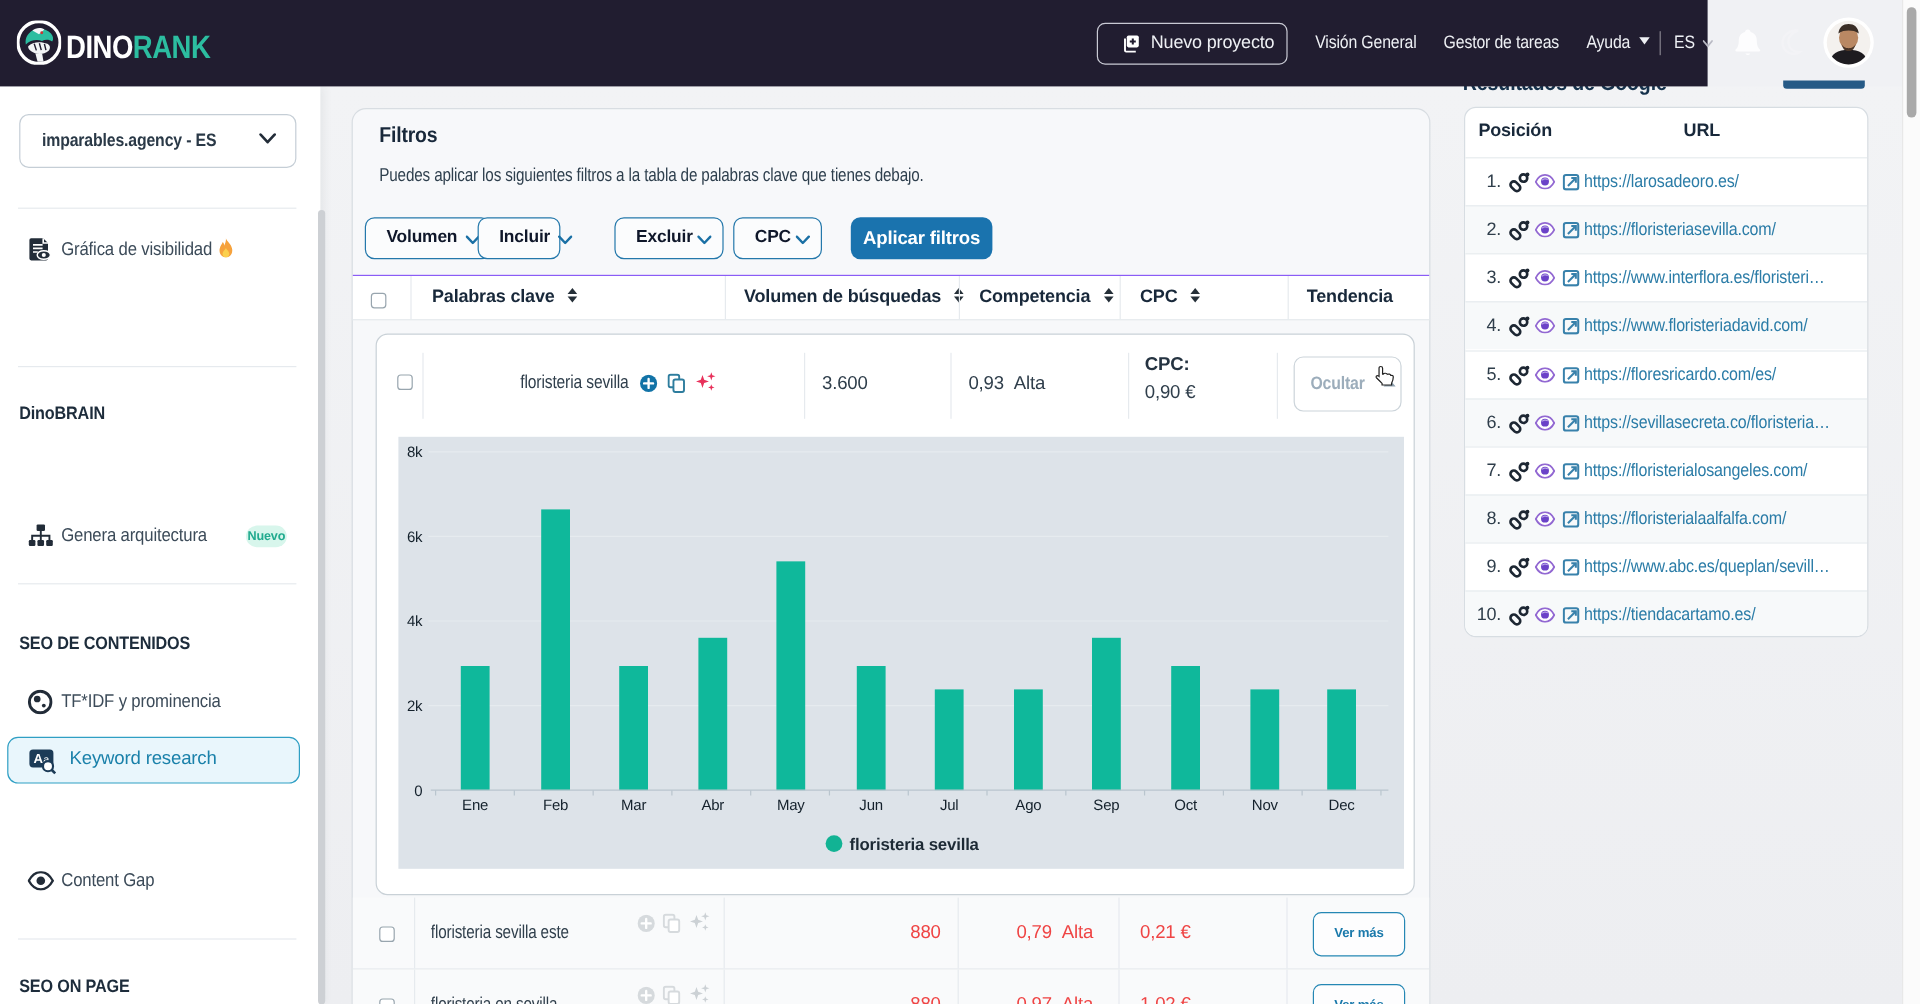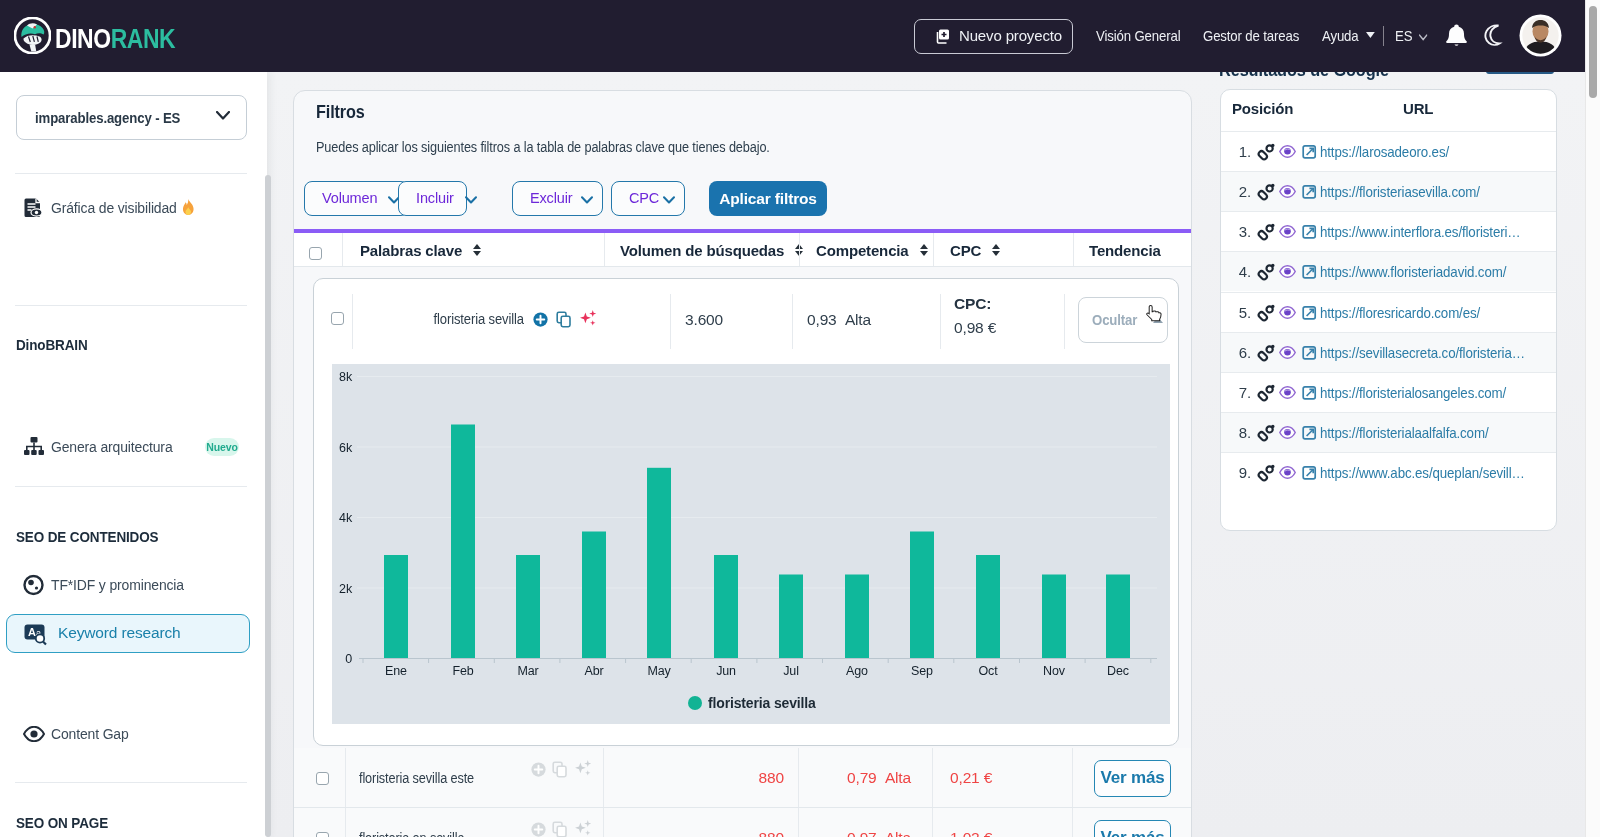--- a/index.html
+++ b/index.html
@@ -10,7 +10,7 @@
   .sq88 { display:inline-block; transform:scaleX(0.88); transform-origin:0 50%; }
 
   
-  #nav { position:absolute; left:0; top:0; width:1585px; height:72px; background:#211d30; z-index:50; }
+  #nav { position:absolute; left:0; top:0; width:1423px; height:72px; background:#211d30; z-index:50; }
   #nav .logo-circ { position:absolute; left:14px; top:17px; width:37px; height:37px; }
   #logotext { position:absolute; left:55px; top:24px; font-size:27px; font-weight:bold; letter-spacing:-0.5px; color:#fff; transform:scaleX(0.85); transform-origin:0 50%; }
   #logotext span { color:#2cbda0; }

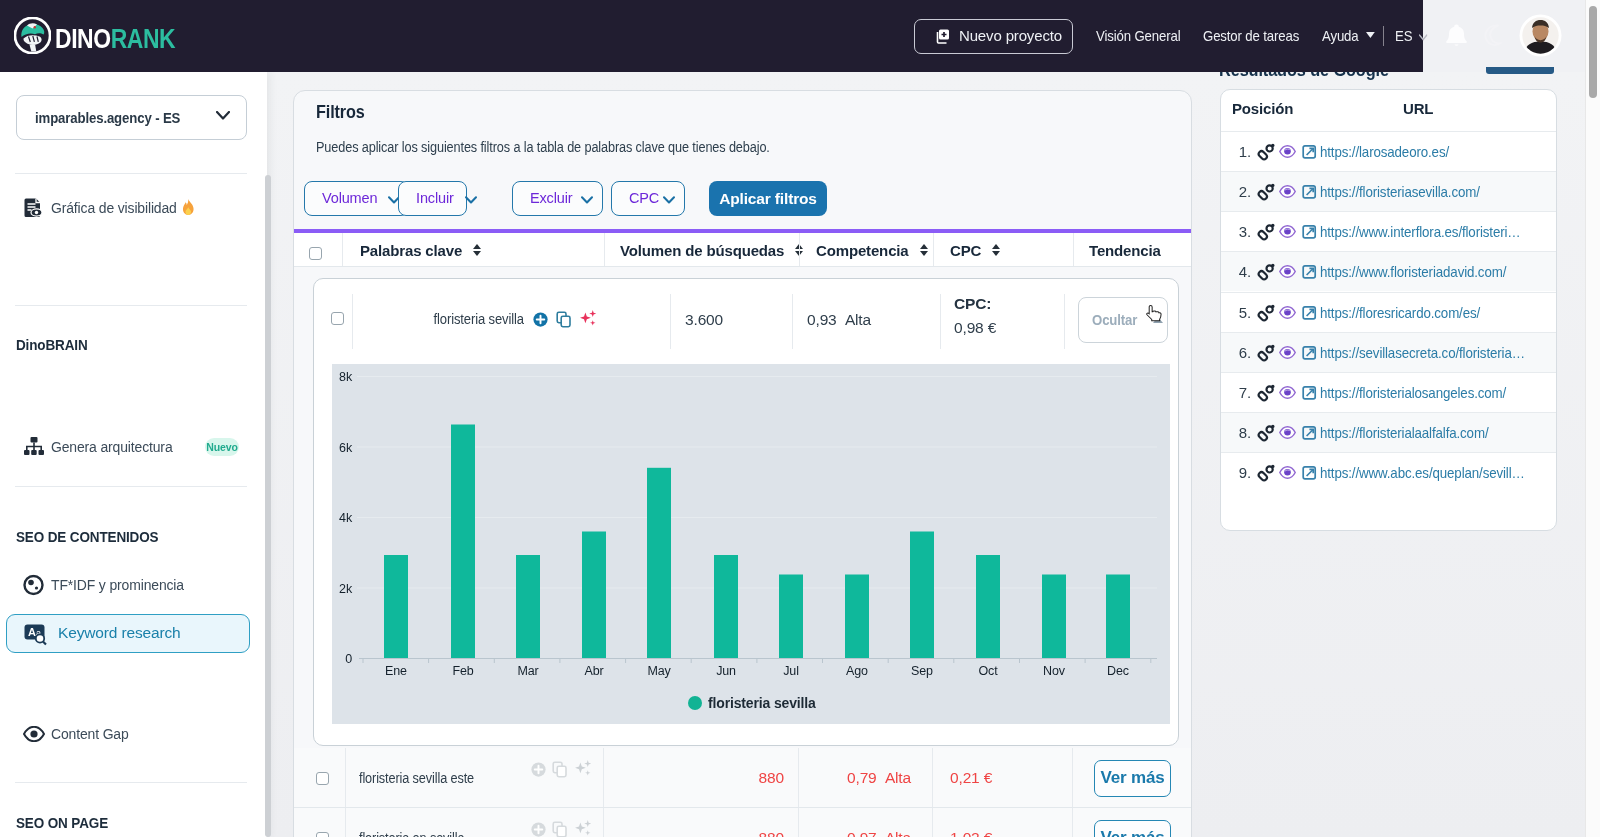--- a/index.html
+++ b/index.html
@@ -39,7 +39,7 @@
   #card { position:absolute; left:293px; top:90px; width:899px; height:770px; background:#f7f8fa; border:1px solid #d8dde2; border-radius:12px 12px 0 0; }
   #card h2 { position:absolute; left:22px; top:11px; font-size:18px; color:#18283a; transform:scaleX(0.9); transform-origin:0 50%; }
   #card .desc { position:absolute; left:22px; top:47px; font-size:15.5px; color:#2e3f4d; transform:scaleX(0.82); transform-origin:0 50%; white-space:nowrap; }
-  .fbtn { position:absolute; top:90px; height:35px; border:1.5px solid #2478ab; border-radius:8px; background:#fbfcfd; color:#6d28d9; font-size:14.5px; font-weight:normal; line-height:32px; padding-left:17px; }
+  .fbtn { position:absolute; top:90px; height:35px; border:1.5px solid #2478ab; border-radius:8px; background:#fbfcfd; color:#0f172a; font-size:14.5px; font-weight:bold; line-height:32px; padding-left:17px; }
   .fbtn svg { position:absolute; top:14px; }
   #fapply { position:absolute; left:415px; top:90px; width:118px; height:35px; background:#1a73ae; border-radius:8px; color:#fff; font-size:15.5px; font-weight:bold; text-align:center; line-height:35px; }
 

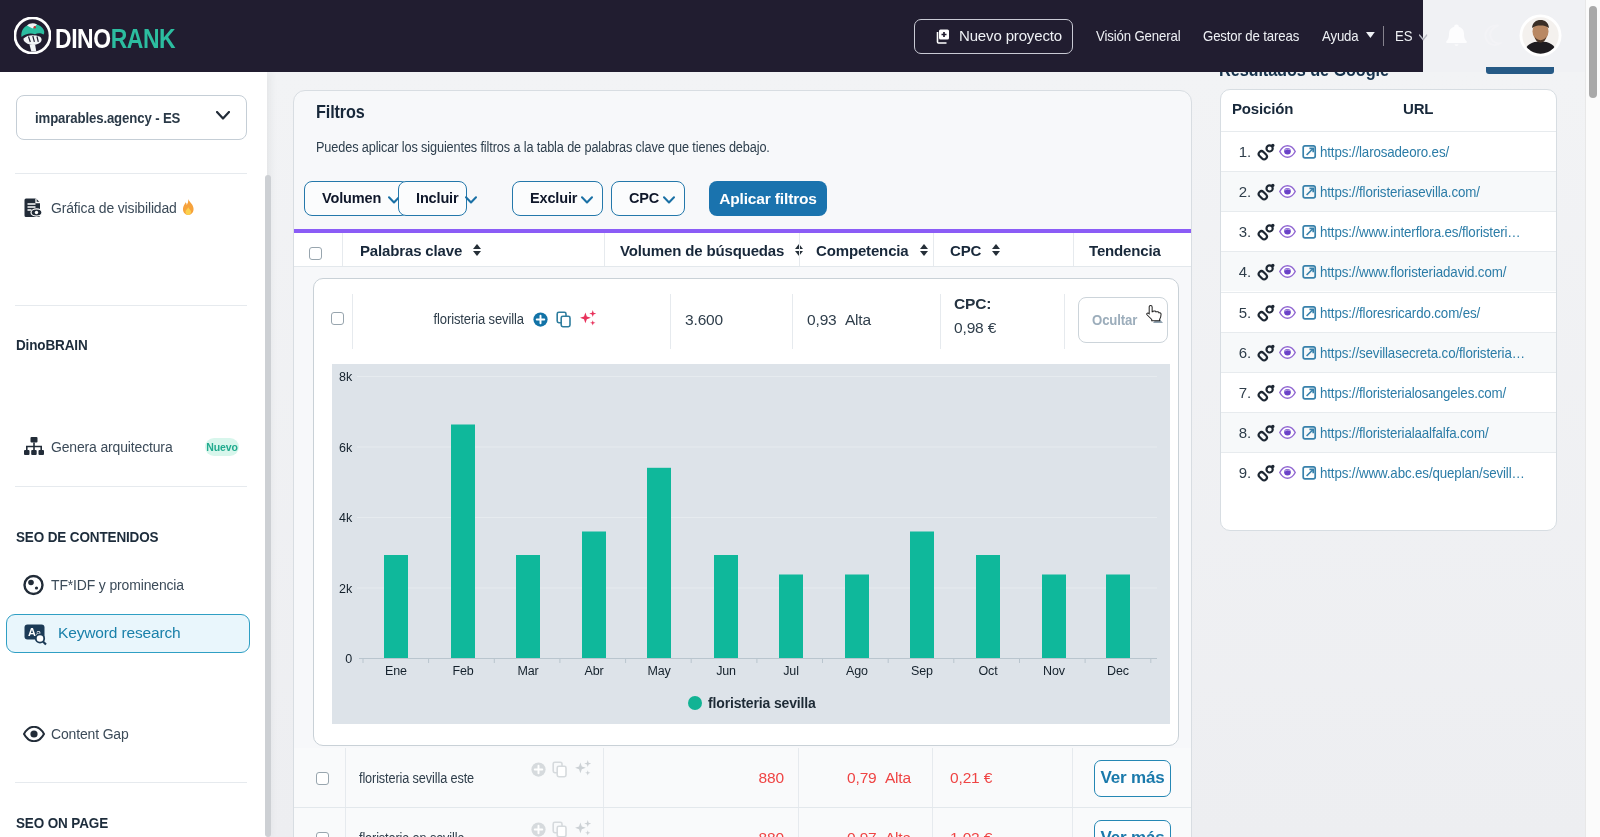--- a/index.html
+++ b/index.html
@@ -44,7 +44,7 @@
   #fapply { position:absolute; left:415px; top:90px; width:118px; height:35px; background:#1a73ae; border-radius:8px; color:#fff; font-size:15.5px; font-weight:bold; text-align:center; line-height:35px; }
 
   
-  #thead { position:absolute; left:0; top:138px; width:897px; height:38px; background:#fff; border-top:4px solid #8b5cf6; border-bottom:1px solid #e3e8ec; }
+  #thead { position:absolute; left:0; top:138px; width:897px; height:38px; background:#fff; border-top:1px solid #8b5cf6; border-bottom:1px solid #e3e8ec; }
   #thead .cs, .trow .cs { position:absolute; top:0; width:1px; height:100%; background:#e6eaee; }
   #thead .hl { position:absolute; top:9px; font-size:15px; font-weight:bold; color:#18283a; white-space:nowrap; }
   .cbx { position:absolute; width:13px; height:13px; border:1.5px solid #98a5ae; border-radius:3px; background:#fff; }

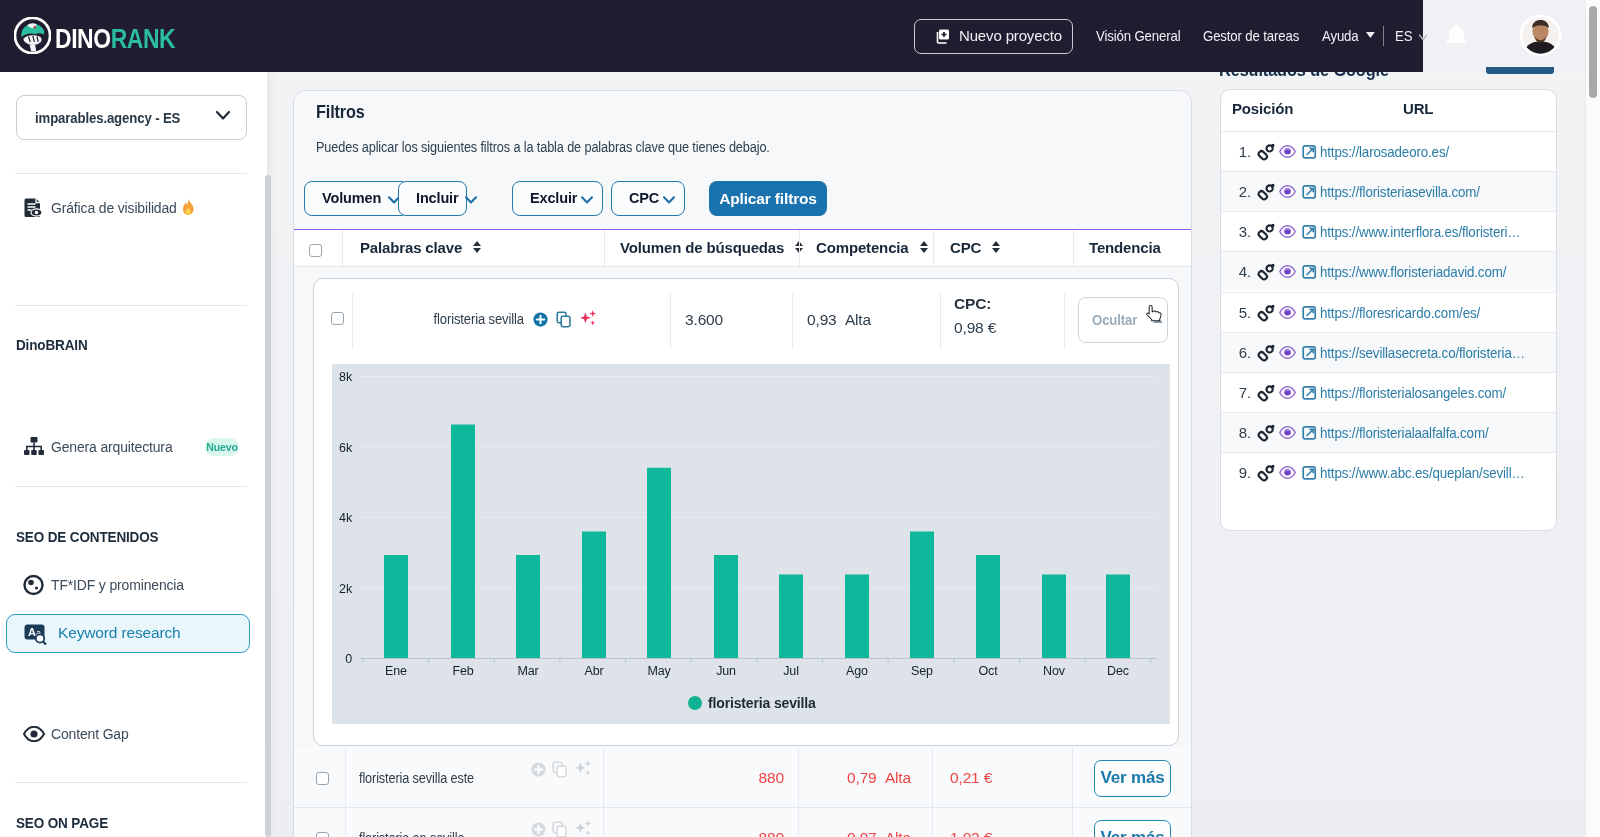--- a/index.html
+++ b/index.html
@@ -264,7 +264,7 @@
     <div class="cell" style="left:493px;">0,93&nbsp;&nbsp;Alta</div>
     <div class="cs" style="left:626px;"></div>
     <div class="cell" style="left:640px;top:16px;font-weight:bold;color:#253341;">CPC:</div>
-    <div class="cell" style="left:640px;top:40px;">0,98 €</div>
+    <div class="cell" style="left:640px;top:40px;">0,90 €</div>
     <div class="cs" style="left:750px;"></div>
     <div id="ocultar"><span style="display:inline-block;transform:scaleX(0.88);transform-origin:0 50%;">Ocultar</span> <span style="display:inline-block;margin-left:5px;vertical-align:2px;border-left:5px solid transparent;border-right:5px solid transparent;border-bottom:6px solid #8fa1af;"></span></div>
     <svg style="position:absolute;left:832px;top:25px;z-index:3;" width="16" height="18" viewBox="0 0 19 21">

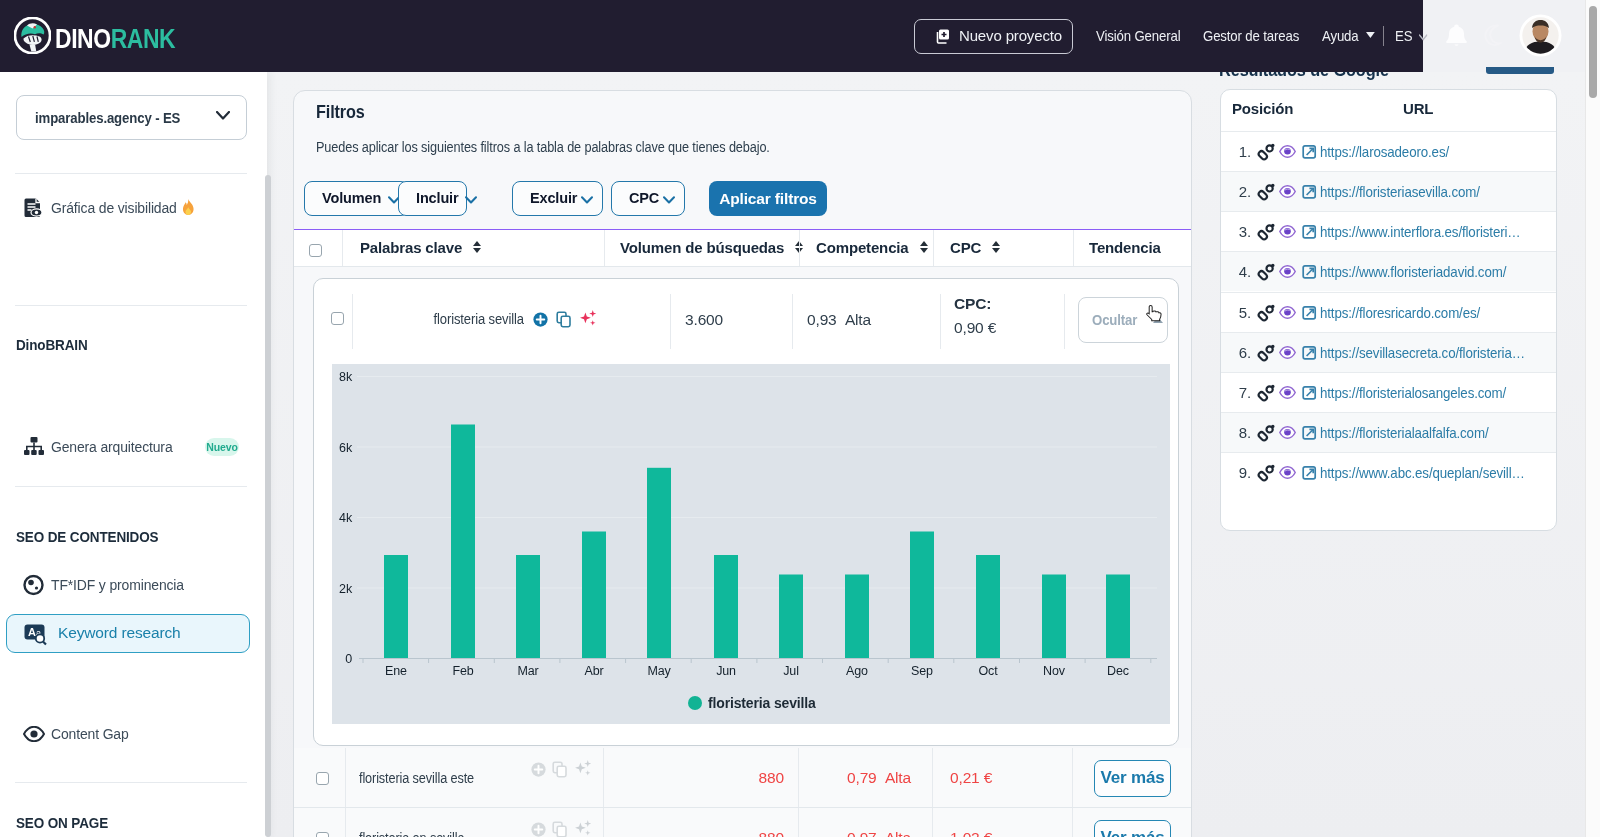--- a/index.html
+++ b/index.html
@@ -205,6 +205,19 @@
         <use href="#g-ext"></use>
       </svg>
       <div class="url">https://www.abc.es/queplan/sevill…</div>
+    </div>
+  <div class="rrow alt" style="top:402px;">
+      <div class="pos">10.</div>
+      <svg style="left:36px;top:11px;" width="19" height="18" viewBox="0 0 19 18">
+        <use href="#g-chain"></use>
+      </svg>
+      <svg style="left:58px;top:13px;" width="17" height="13" viewBox="0 0 17 13">
+        <use href="#g-eye"></use>
+      </svg>
+      <svg style="left:81px;top:12px;" width="15" height="15" viewBox="0 0 15 15">
+        <use href="#g-ext"></use>
+      </svg>
+      <div class="url">https://tiendacartamo.es/</div>
     </div>
 </div>
 

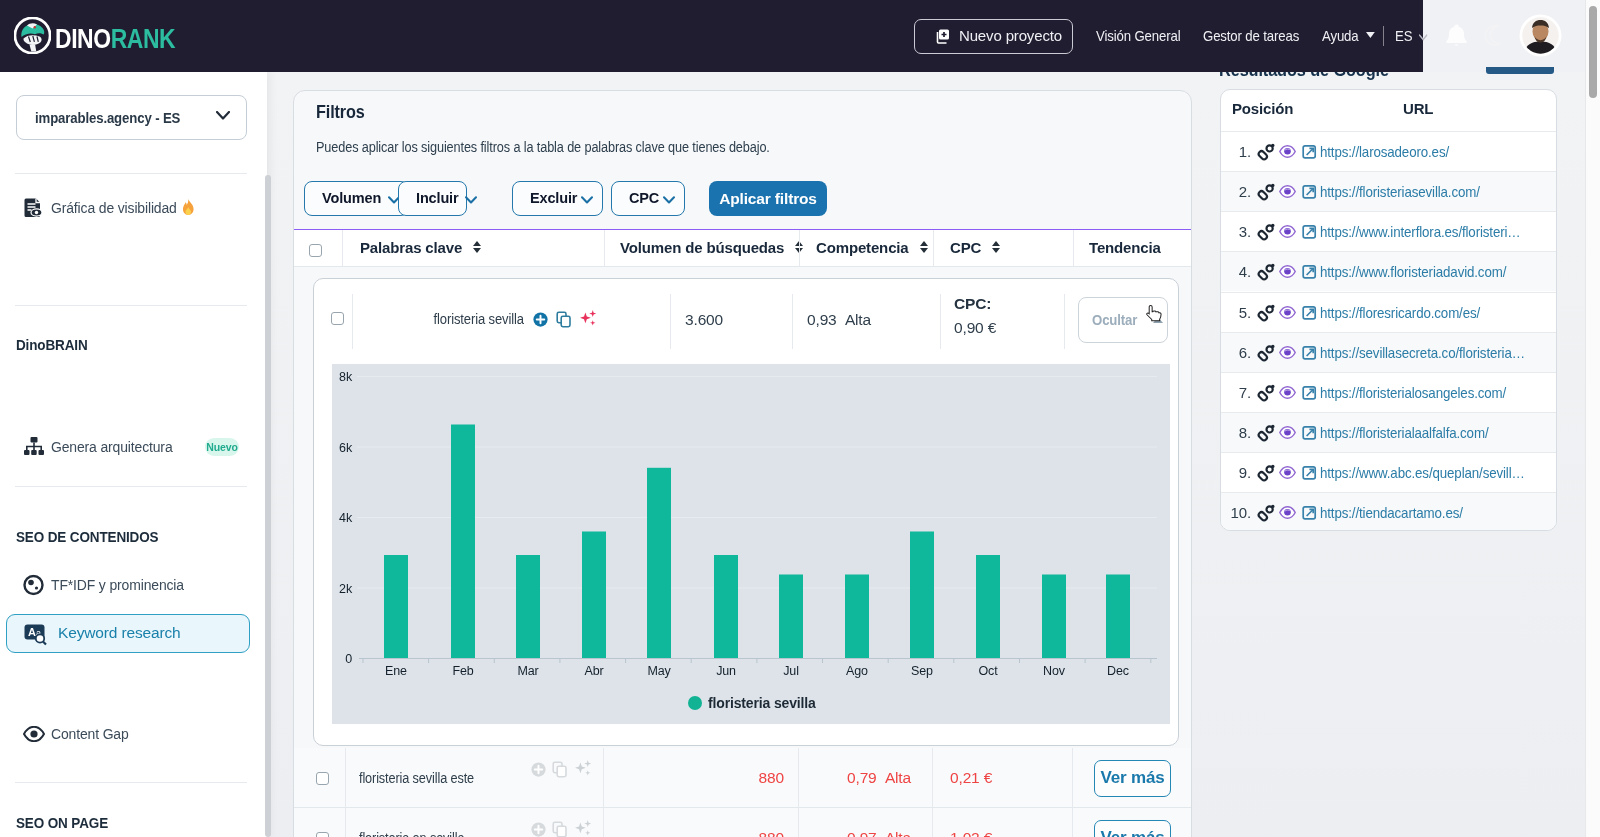--- a/index.html
+++ b/index.html
@@ -66,7 +66,7 @@
   .trow { position:absolute; left:0; width:897px; background:#f9fafb; }
   .trow .kwtxt { position:absolute; left:65px; font-size:15.5px; color:#2f3e4b; transform:scaleX(0.82); transform-origin:0 50%; }
   .trow .num { position:absolute; font-size:15.5px; color:#ef4444; }
-  .vermas { position:absolute; left:800px; width:77px; height:37px; border:1.5px solid #2587b4; border-radius:7px; background:#fdfdfe; color:#1a79ab; font-size:17px; font-weight:bold; text-align:center; line-height:34px; }
+  .vermas { position:absolute; left:800px; width:77px; height:37px; border:1.5px solid #2587b4; border-radius:7px; background:#fdfdfe; color:#1a79ab; font-size:11px; font-weight:bold; text-align:center; line-height:34px; }
 
   
   #res-title { position:absolute; left:1219px; top:59px; width:300px; font-size:19px; font-weight:bold; color:#15314b; z-index:5; transform:scaleX(0.86); transform-origin:0 50%; }

